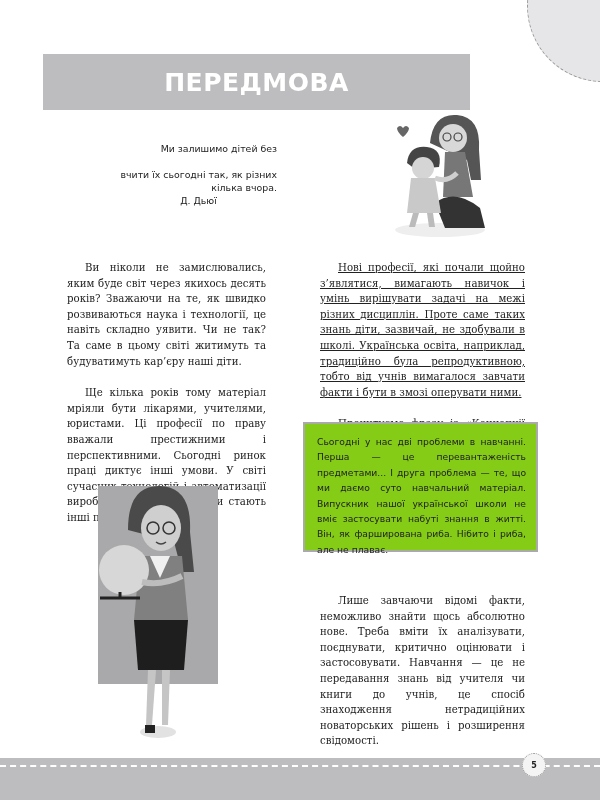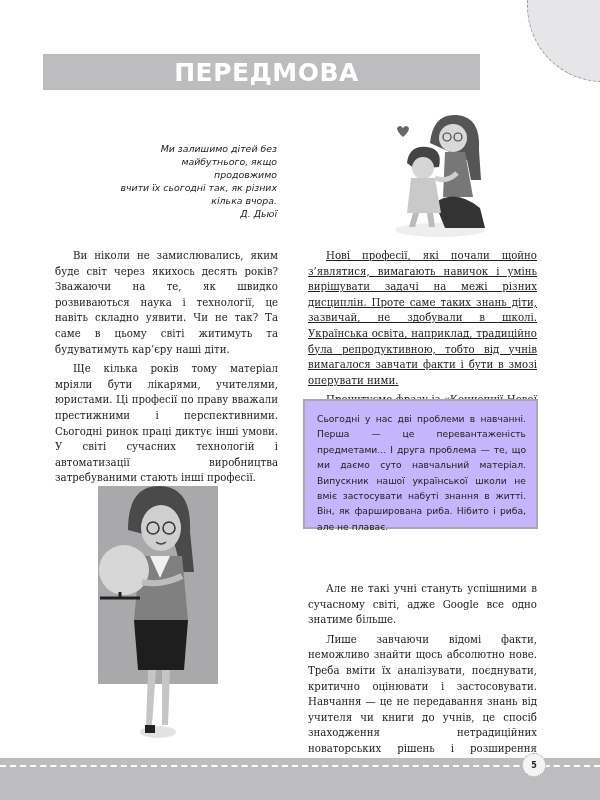--- a/index.html
+++ b/index.html
@@ -5,7 +5,7 @@
   html,body{margin:0;padding:0;}
   body{width:600px;height:800px;position:relative;background:#fff;overflow:hidden;font-family:"DejaVu Serif",serif;color:#222;}
   .corner-circle{position:absolute;left:527px;top:-70px;width:150px;height:150px;border-radius:50%;background:#e6e6e8;border:1.5px dashed #999;}
-  .title-bar{position:absolute;left:43px;top:54px;width:427px;height:36px;background:#bdbdbf;display:flex;align-items:center;justify-content:center;padding-left:10px;}
+  .title-bar{position:absolute;left:43px;top:54px;width:427px;height:56px;background:#bdbdbf;display:flex;align-items:center;justify-content:center;}
   .title-bar span{color:#fff;font-family:"DejaVu Sans",sans-serif;font-weight:bold;font-size:25px;letter-spacing:0.5px;}
   .epigraph{position:absolute;left:120px;top:142px;width:157px;text-align:right;font-family:"DejaVu Sans",sans-serif;font-style:italic;font-size:9.4px;line-height:13px;color:#222;}
   .epigraph .author{display:block;}

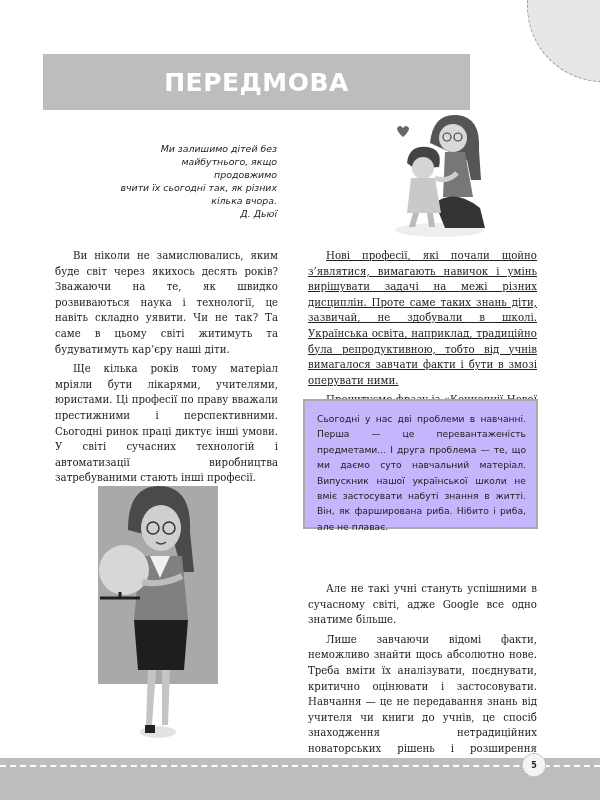--- a/index.html
+++ b/index.html
@@ -7,7 +7,7 @@
   .corner-circle{position:absolute;left:527px;top:-70px;width:150px;height:150px;border-radius:50%;background:#e6e6e8;border:1.5px dashed #999;}
   .title-bar{position:absolute;left:43px;top:54px;width:427px;height:56px;background:#bdbdbf;display:flex;align-items:center;justify-content:center;}
   .title-bar span{color:#fff;font-family:"DejaVu Sans",sans-serif;font-weight:bold;font-size:25px;letter-spacing:0.5px;}
-  .epigraph{position:absolute;left:120px;top:142px;width:157px;text-align:right;font-family:"DejaVu Sans",sans-serif;font-style:italic;font-size:9.4px;line-height:13px;color:#222;}
+  .epigraph{position:absolute;left:120px;top:142px;width:157px;text-align:right;font-family:"DejaVu Sans",sans-serif;font-size:9.4px;line-height:13px;color:#222;}
   .epigraph .author{display:block;}
   .col{position:absolute;font-size:10.2px;line-height:15.6px;text-align:justify;hyphens:manual;}
   .col p{margin:4px;text-indent:18px;}

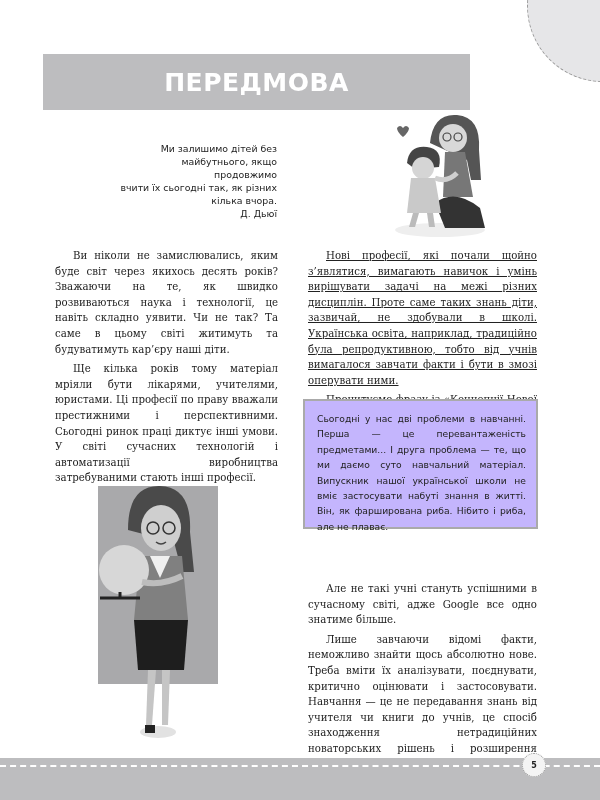--- a/index.html
+++ b/index.html
@@ -32,7 +32,7 @@
 
 <div class="epigraph">
   <span>Ми залишимо дітей без</span><br>
-  <span>майбутнього, якщо продовжимо</span><br>
+  <br>
   <span>вчити їх сьогодні так, як різних</span><br>
   <span>кілька вчора.</span>
   <span class="author">Д. Дьюї</span>

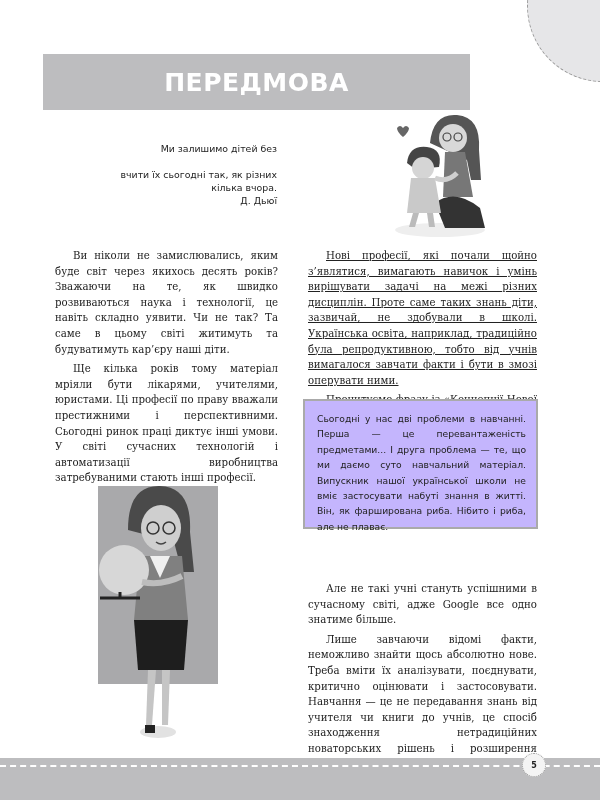--- a/index.html
+++ b/index.html
@@ -8,7 +8,7 @@
   .title-bar{position:absolute;left:43px;top:54px;width:427px;height:56px;background:#bdbdbf;display:flex;align-items:center;justify-content:center;}
   .title-bar span{color:#fff;font-family:"DejaVu Sans",sans-serif;font-weight:bold;font-size:25px;letter-spacing:0.5px;}
   .epigraph{position:absolute;left:120px;top:142px;width:157px;text-align:right;font-family:"DejaVu Sans",sans-serif;font-size:9.4px;line-height:13px;color:#222;}
-  .epigraph .author{display:block;}
+  .epigraph .author{display:block;text-align:center;}
   .col{position:absolute;font-size:10.2px;line-height:15.6px;text-align:justify;hyphens:manual;}
   .col p{margin:4px;text-indent:18px;}
   .col-left{left:51px;top:244px;width:231px;}

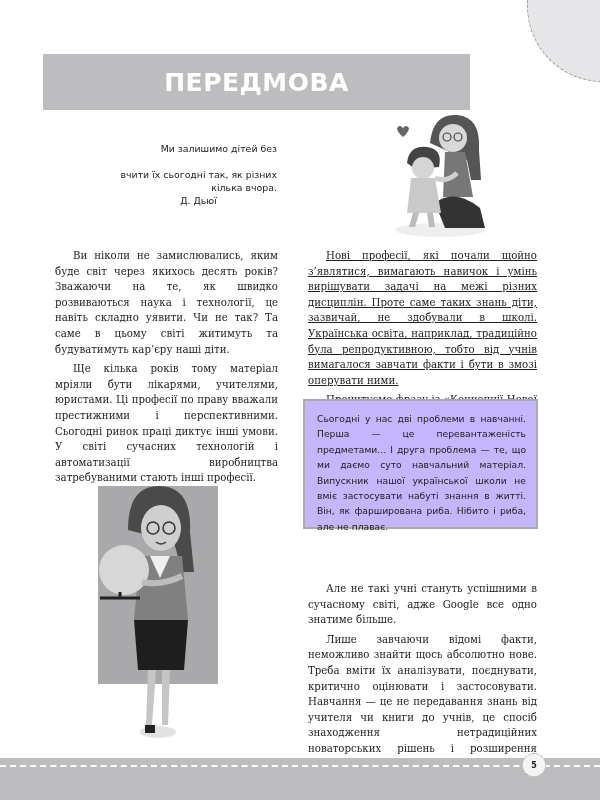--- a/index.html
+++ b/index.html
@@ -10,7 +10,7 @@
   .epigraph{position:absolute;left:120px;top:142px;width:157px;text-align:right;font-family:"DejaVu Sans",sans-serif;font-size:9.4px;line-height:13px;color:#222;}
   .epigraph .author{display:block;text-align:center;}
   .col{position:absolute;font-size:10.2px;line-height:15.6px;text-align:justify;hyphens:manual;}
-  .col p{margin:4px;text-indent:18px;}
+  .col p{margin:16px;text-indent:18px;}
   .col-left{left:51px;top:244px;width:231px;}
   .col-right-top{left:304px;top:244px;width:237px;text-decoration:underline;}
   .col-right-bot{left:304px;top:577px;width:237px;}

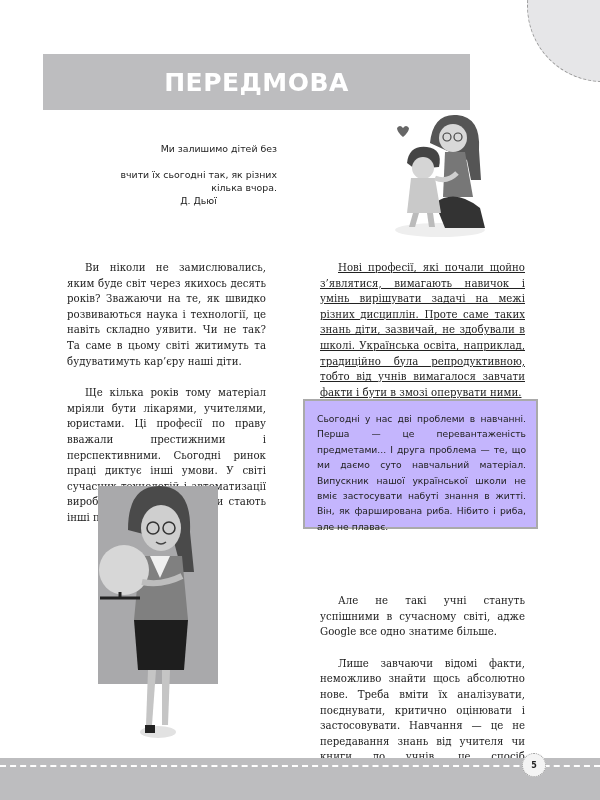--- a/index.html
+++ b/index.html
@@ -14,7 +14,7 @@
   .col-left{left:51px;top:244px;width:231px;}
   .col-right-top{left:304px;top:244px;width:237px;text-decoration:underline;}
   .col-right-bot{left:304px;top:577px;width:237px;}
-  .quote-box{position:absolute;left:303px;top:399px;width:235px;height:130px;background:#c4b5fd;border:2px solid #aaa;box-sizing:border-box;padding:10px 10px 0 12px;font-family:"DejaVu Sans",sans-serif;font-size:9.2px;line-height:15.4px;text-align:justify;color:#222;}
+  .quote-box{position:absolute;left:303px;top:422px;width:235px;height:130px;background:#84cc16;border:2px solid #aaa;box-sizing:border-box;padding:10px 10px 0 12px;font-family:"DejaVu Sans",sans-serif;font-size:9.2px;line-height:15.4px;text-align:justify;color:#222;}
   .illus-kid{position:absolute;left:385px;top:108px;width:105px;height:130px;}
   .illus-teacher{position:absolute;left:98px;top:470px;width:132px;height:270px;}
   .footer{position:absolute;left:0;top:758px;width:600px;height:42px;background:#bdbdbf;}

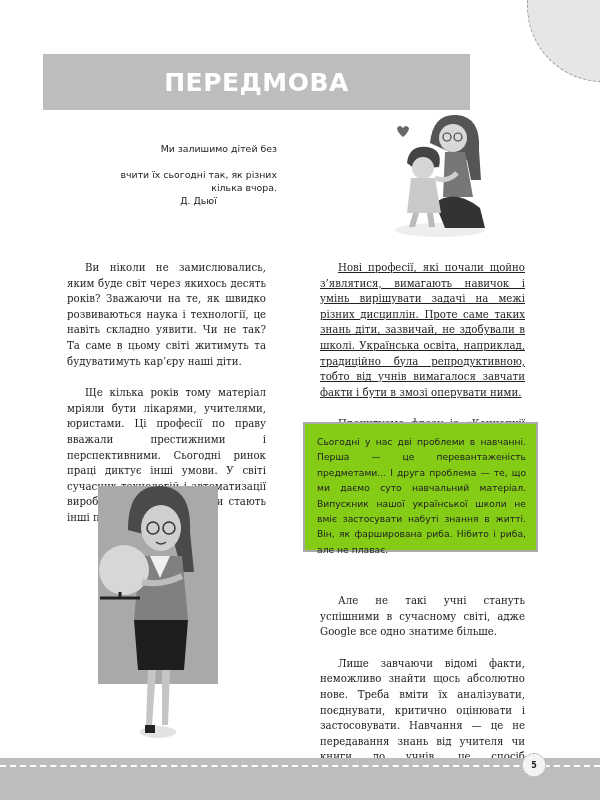--- a/index.html
+++ b/index.html
@@ -90,7 +90,6 @@
 </div>
 
 <div class="col col-right-bot">
-  <p>Але не такі учні стануть успішними в сучасному світі, адже Google все одно знатиме більше.</p>
   <p>Лише завчаючи відомі факти, неможливо знайти щось абсолютно нове. Треба вміти їх аналізувати, поєднувати, критично оцінювати і застосовувати. Навчання — це не передавання знань від учителя чи книги до учнів, це спосіб знаходження нетрадиційних новаторських рішень і розширення свідомості.</p>
 </div>
 

